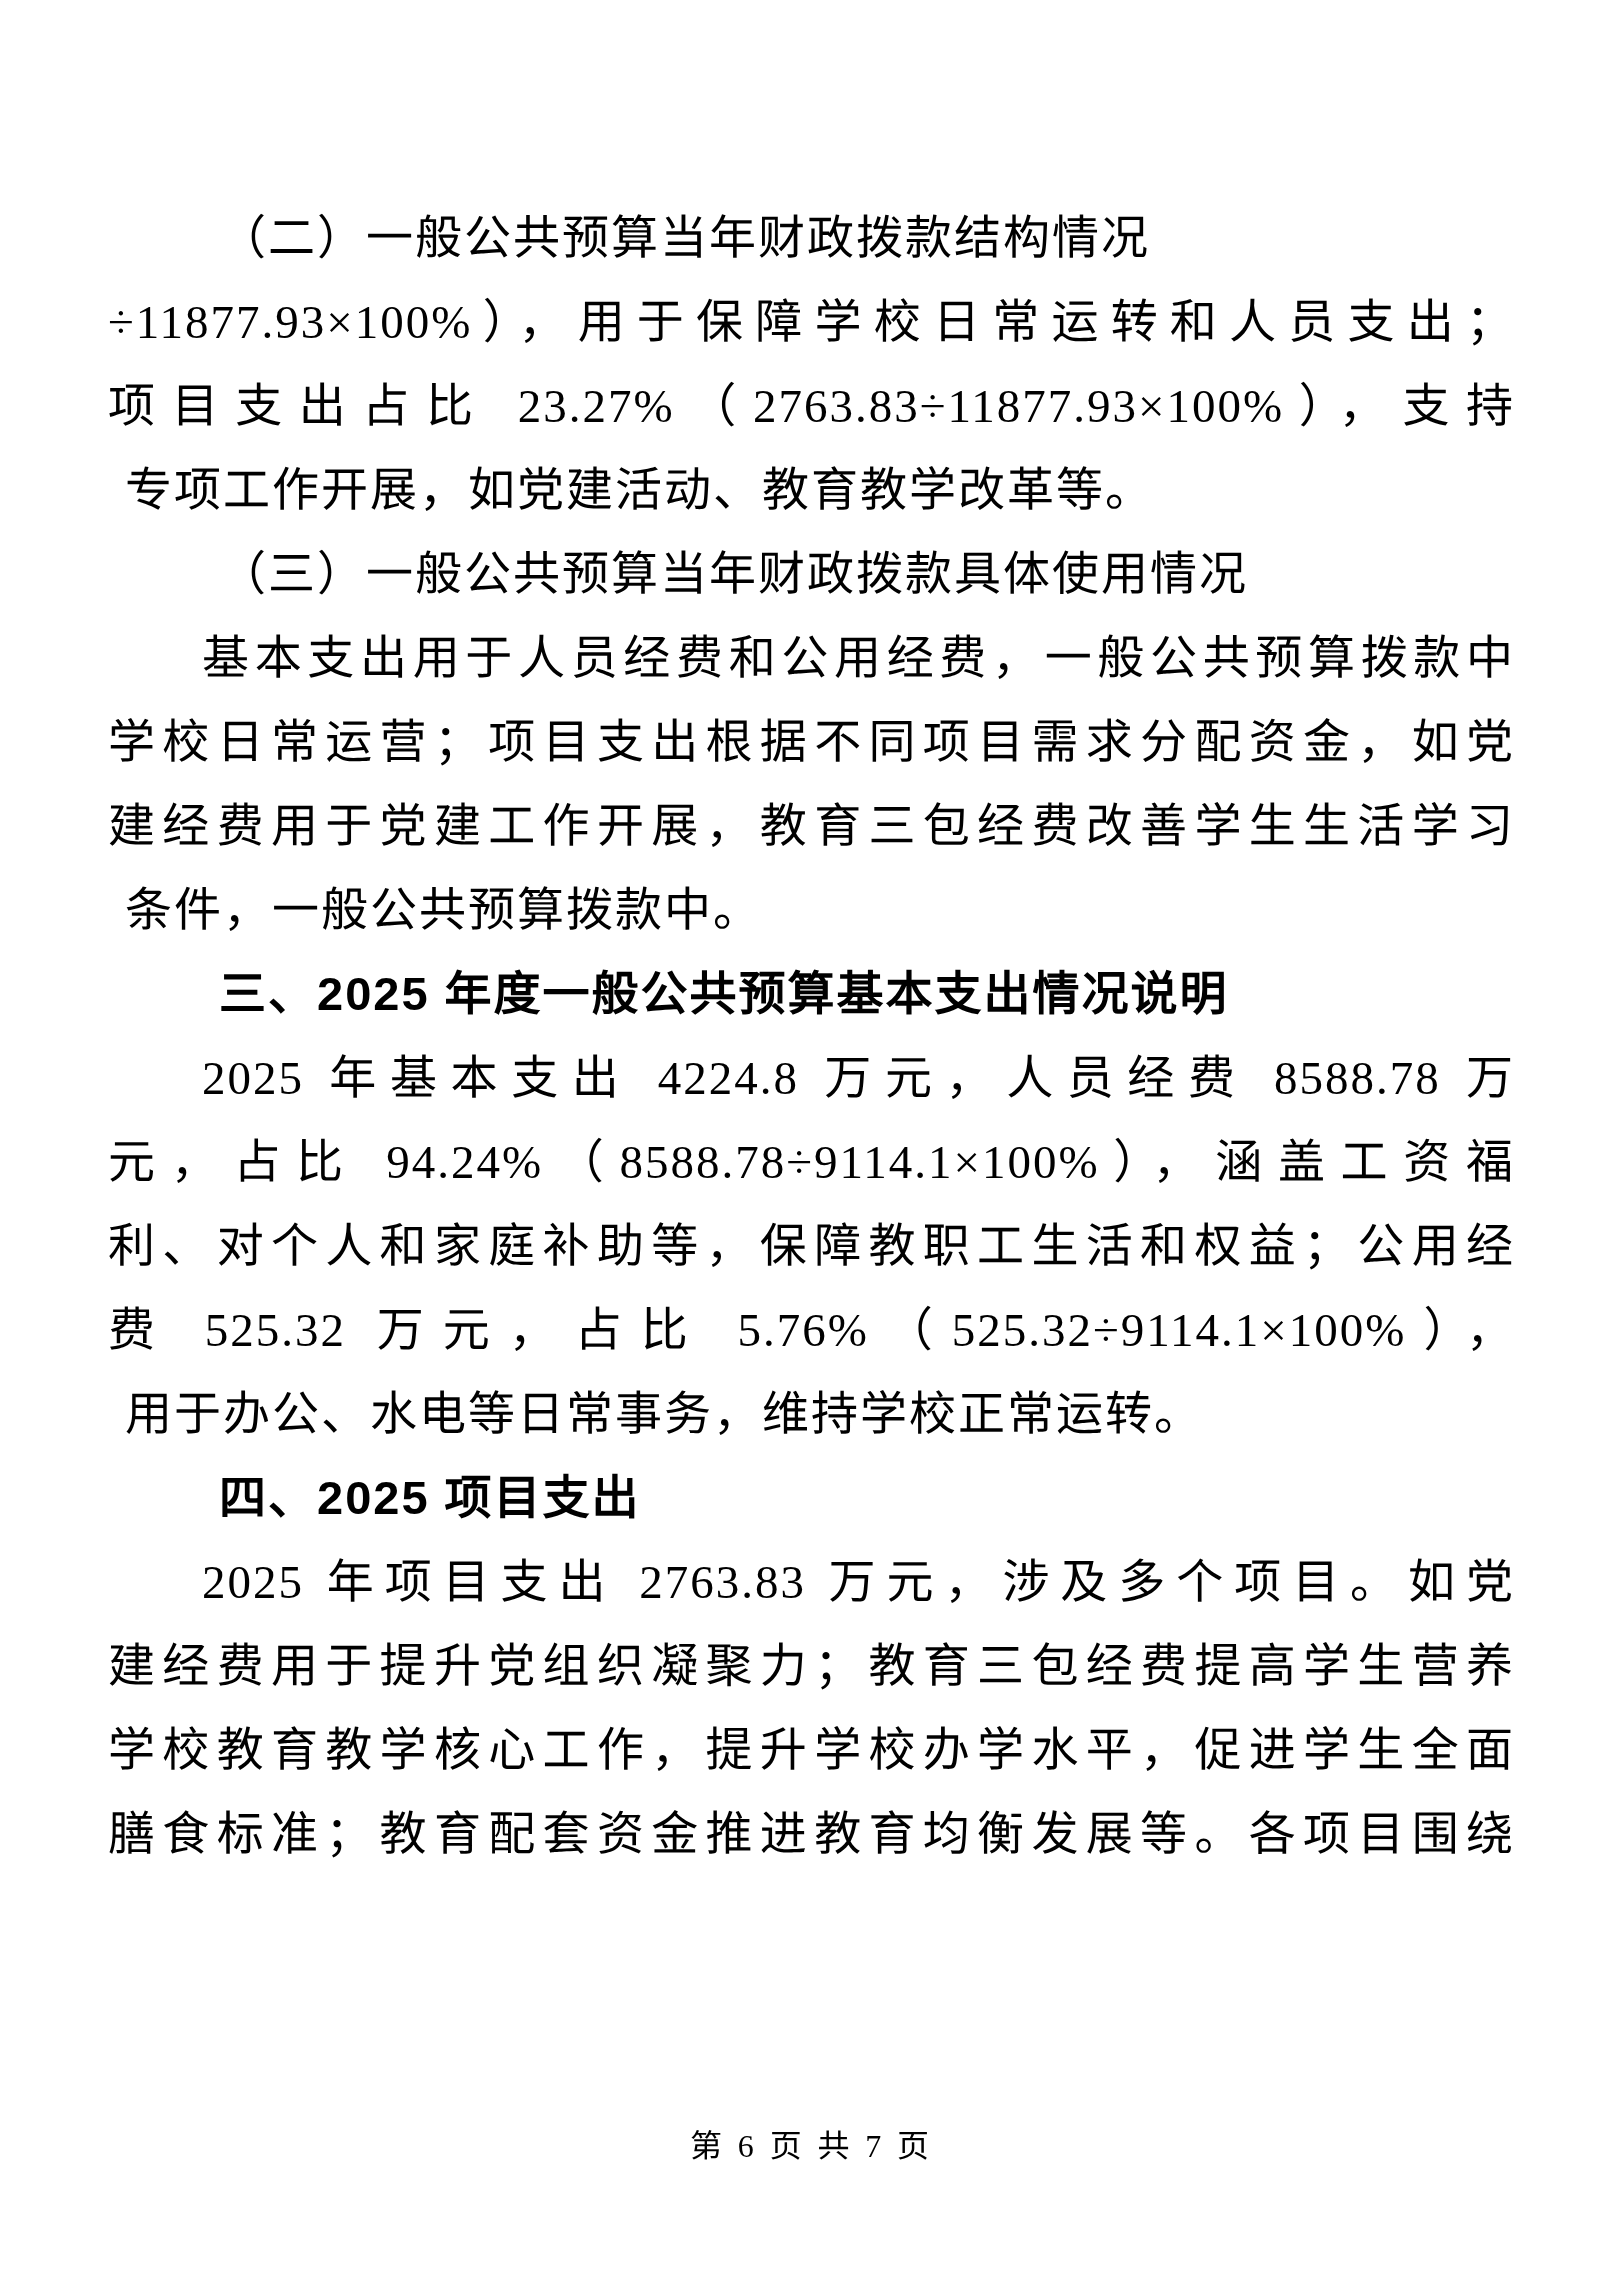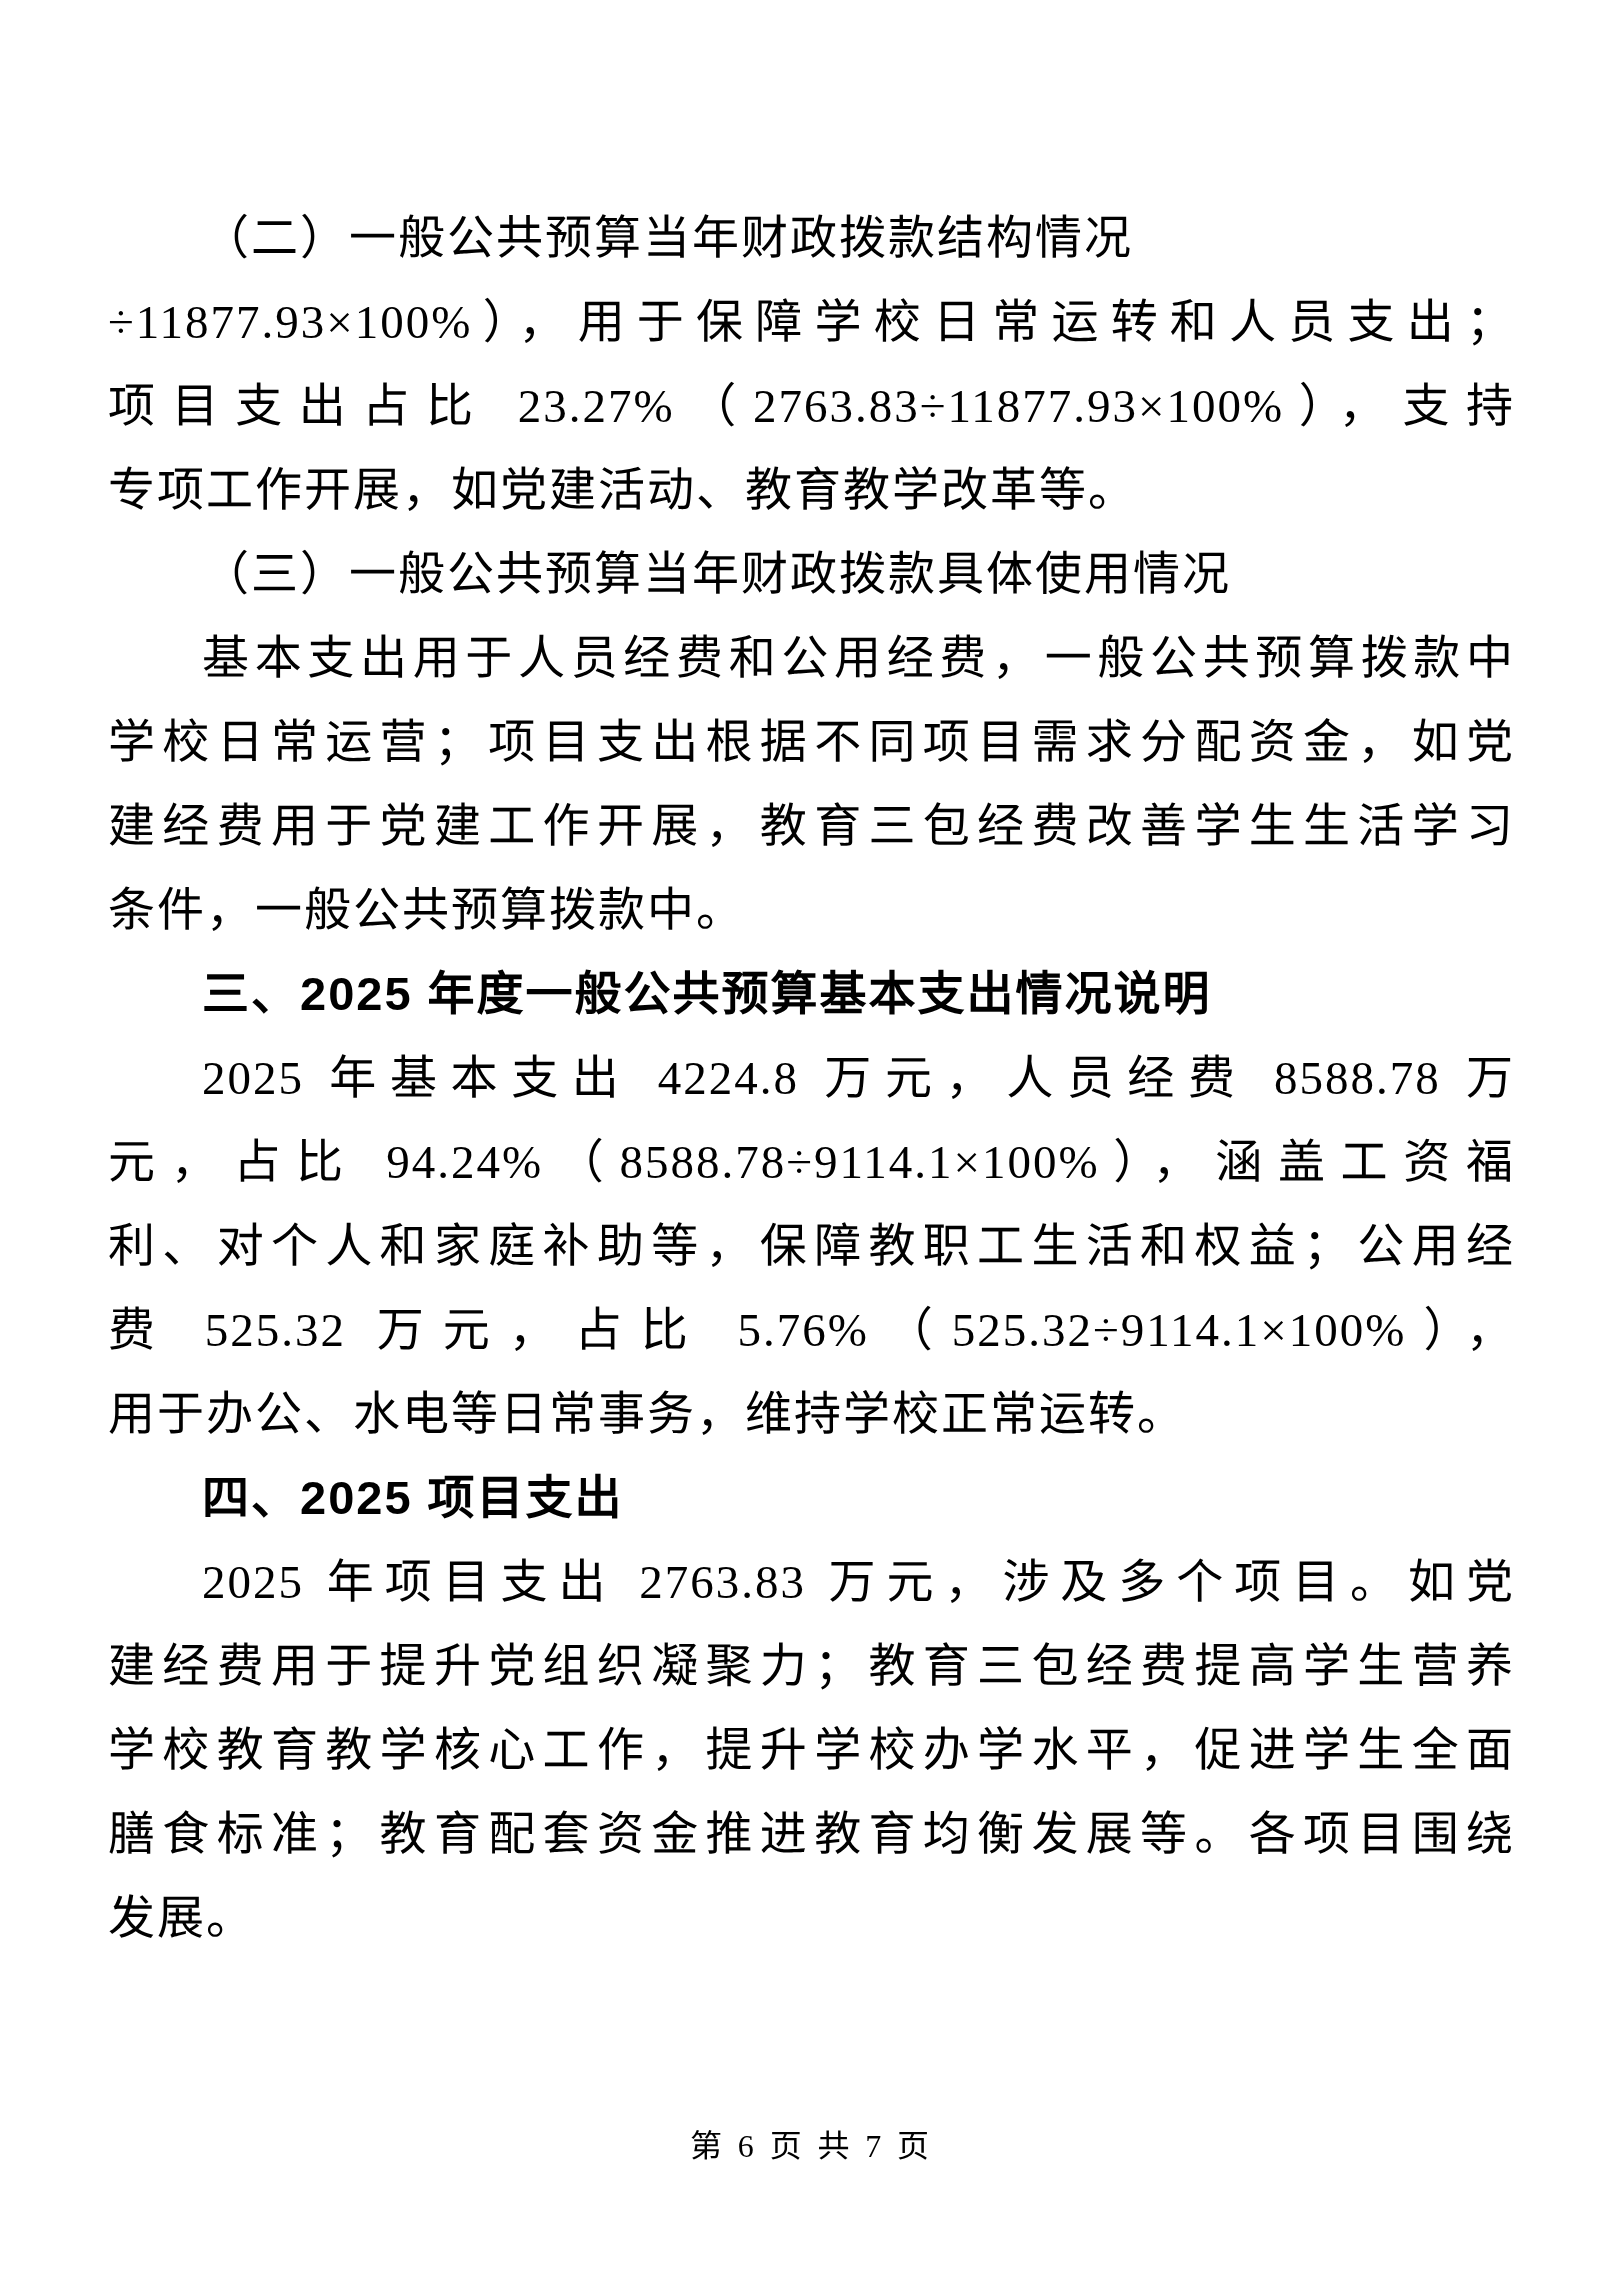--- a/index.html
+++ b/index.html
@@ -35,6 +35,7 @@
   .line.end {
     text-align: left;
     text-align-last: left;
+    margin-left: 17px;
   }
   .line.indent {
     padding-left: 94px;

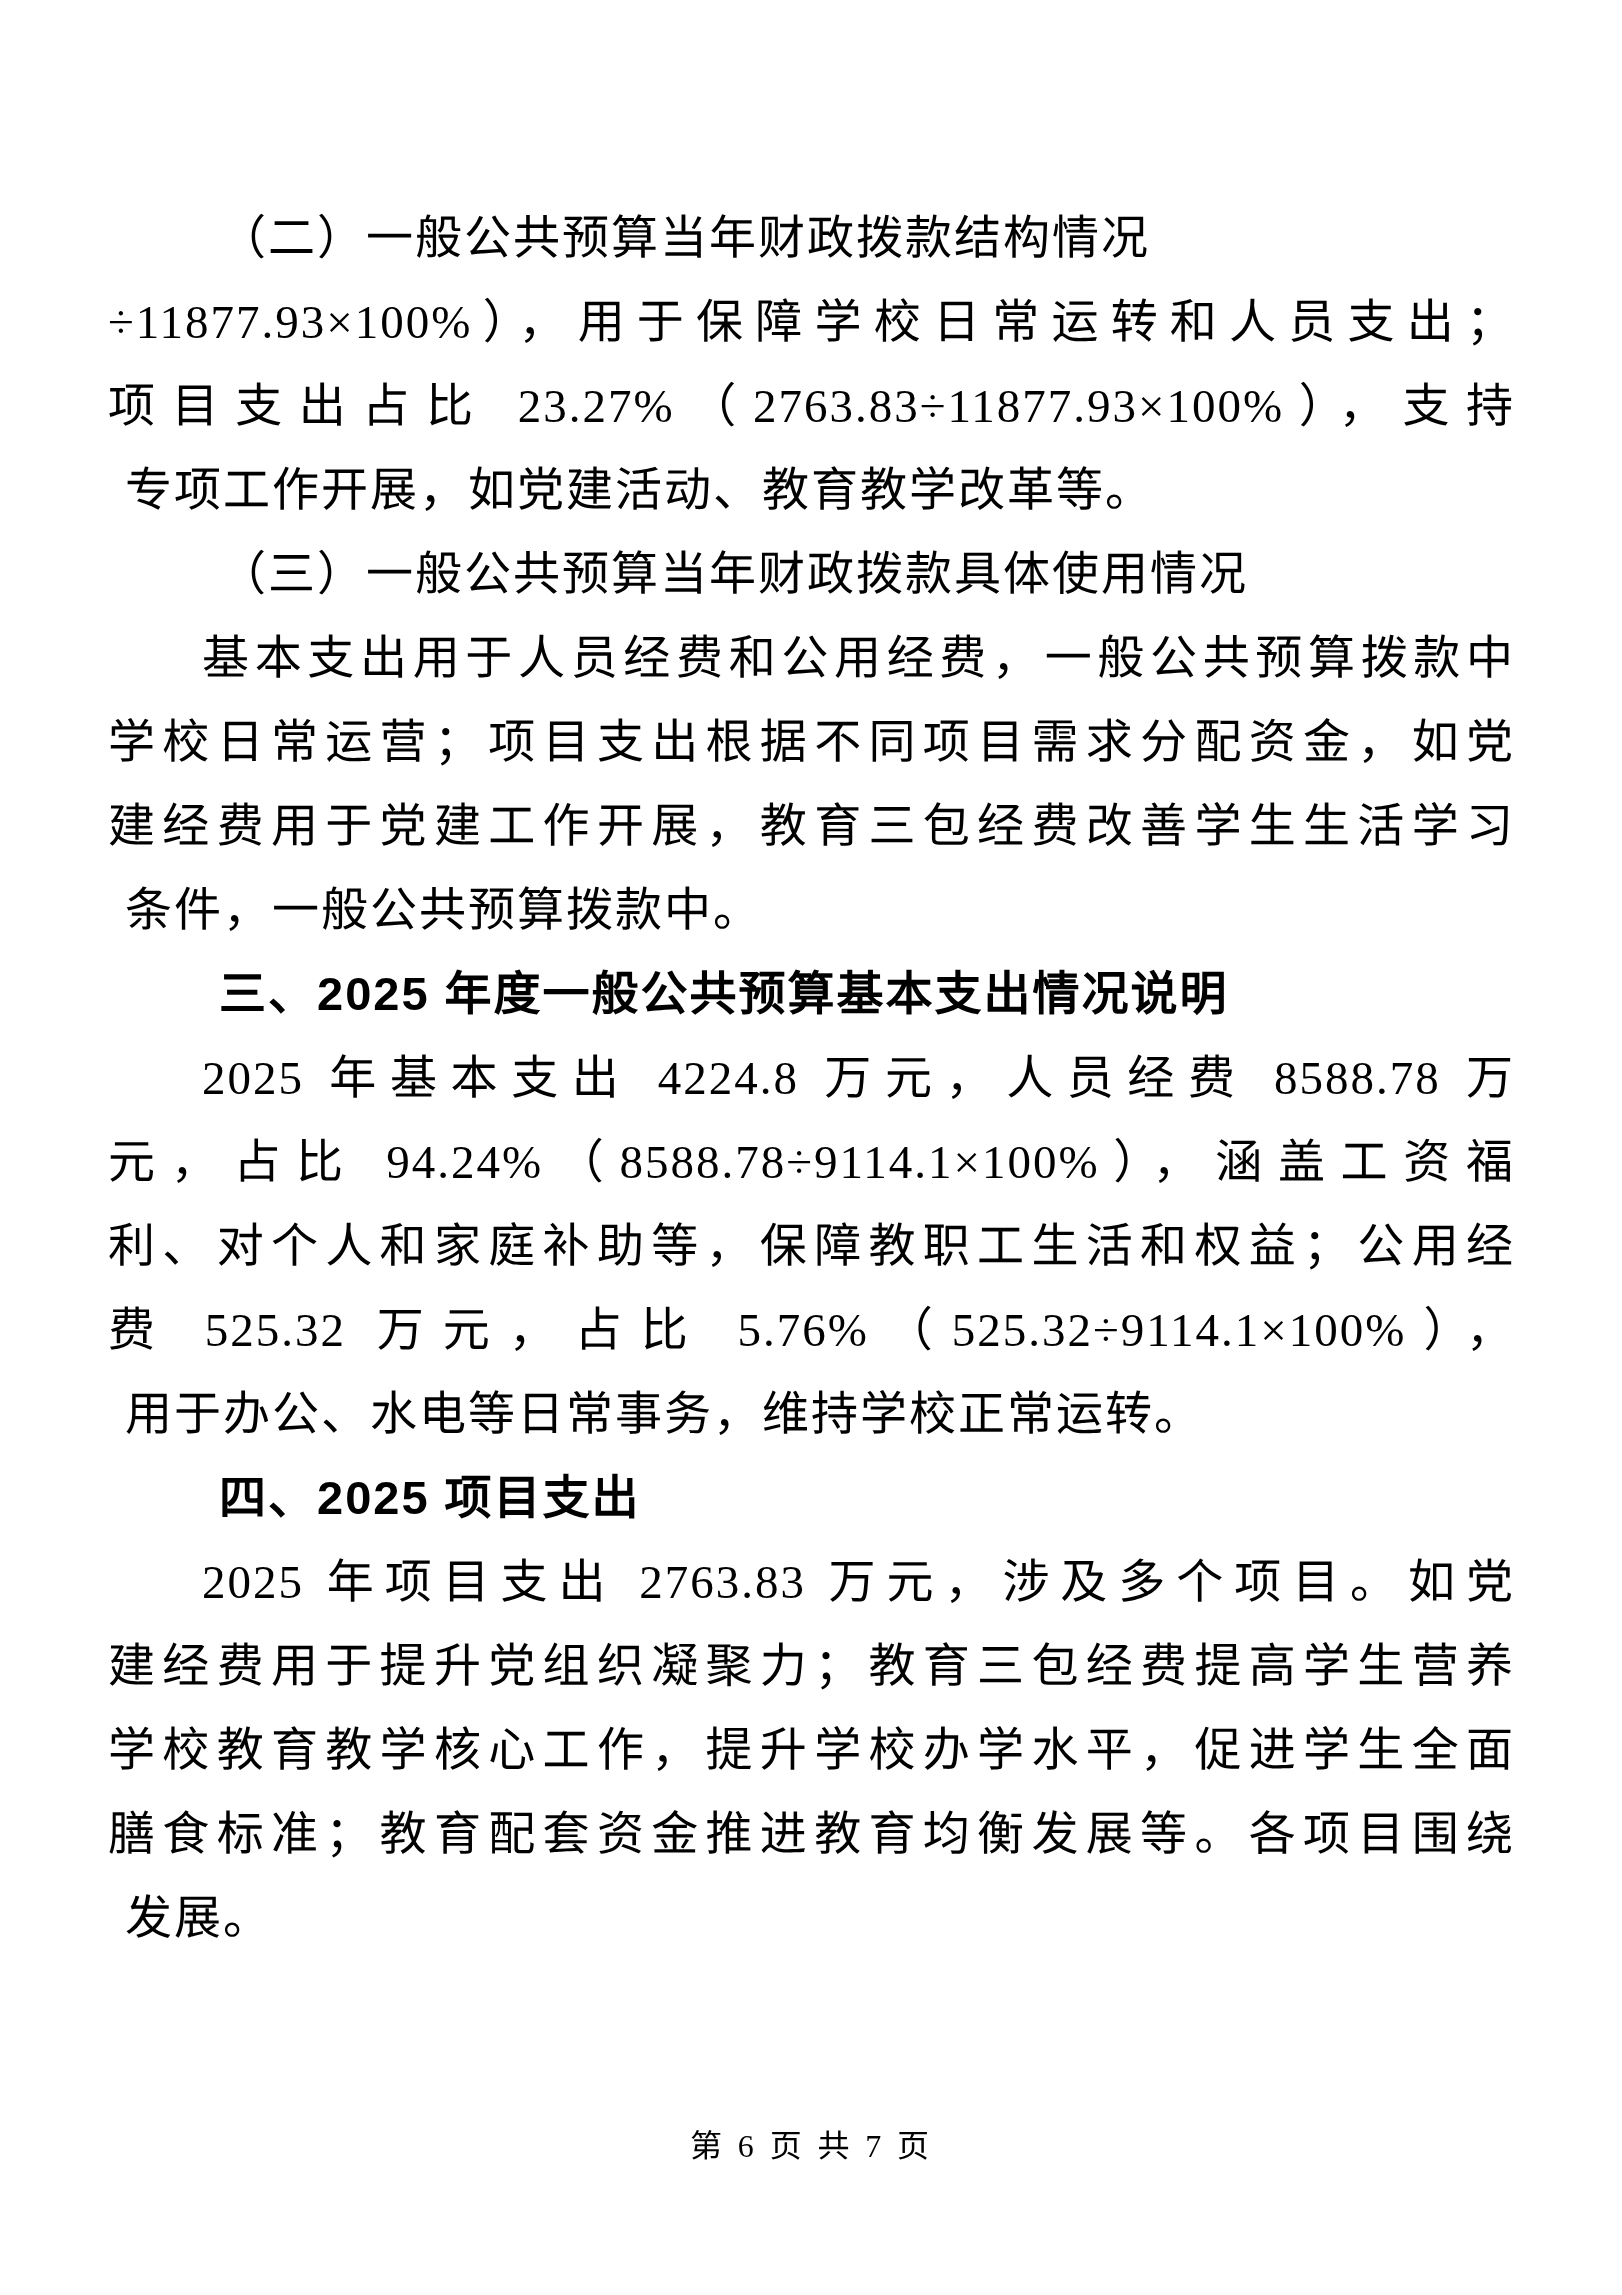--- a/index.html
+++ b/index.html
@@ -82,7 +82,6 @@
     <div class="line">建经费用于提升党组织凝聚力；教育三包经费提高学生营养</div>
     <div class="line">学校教育教学核心工作，提升学校办学水平，促进学生全面</div>
     <div class="line">膳食标准；教育配套资金推进教育均衡发展等。各项目围绕</div>
-    <div class="line end">发展。</div>
   </div>
   <div class="footer">第 6 页 共 7 页</div>
 </div>

